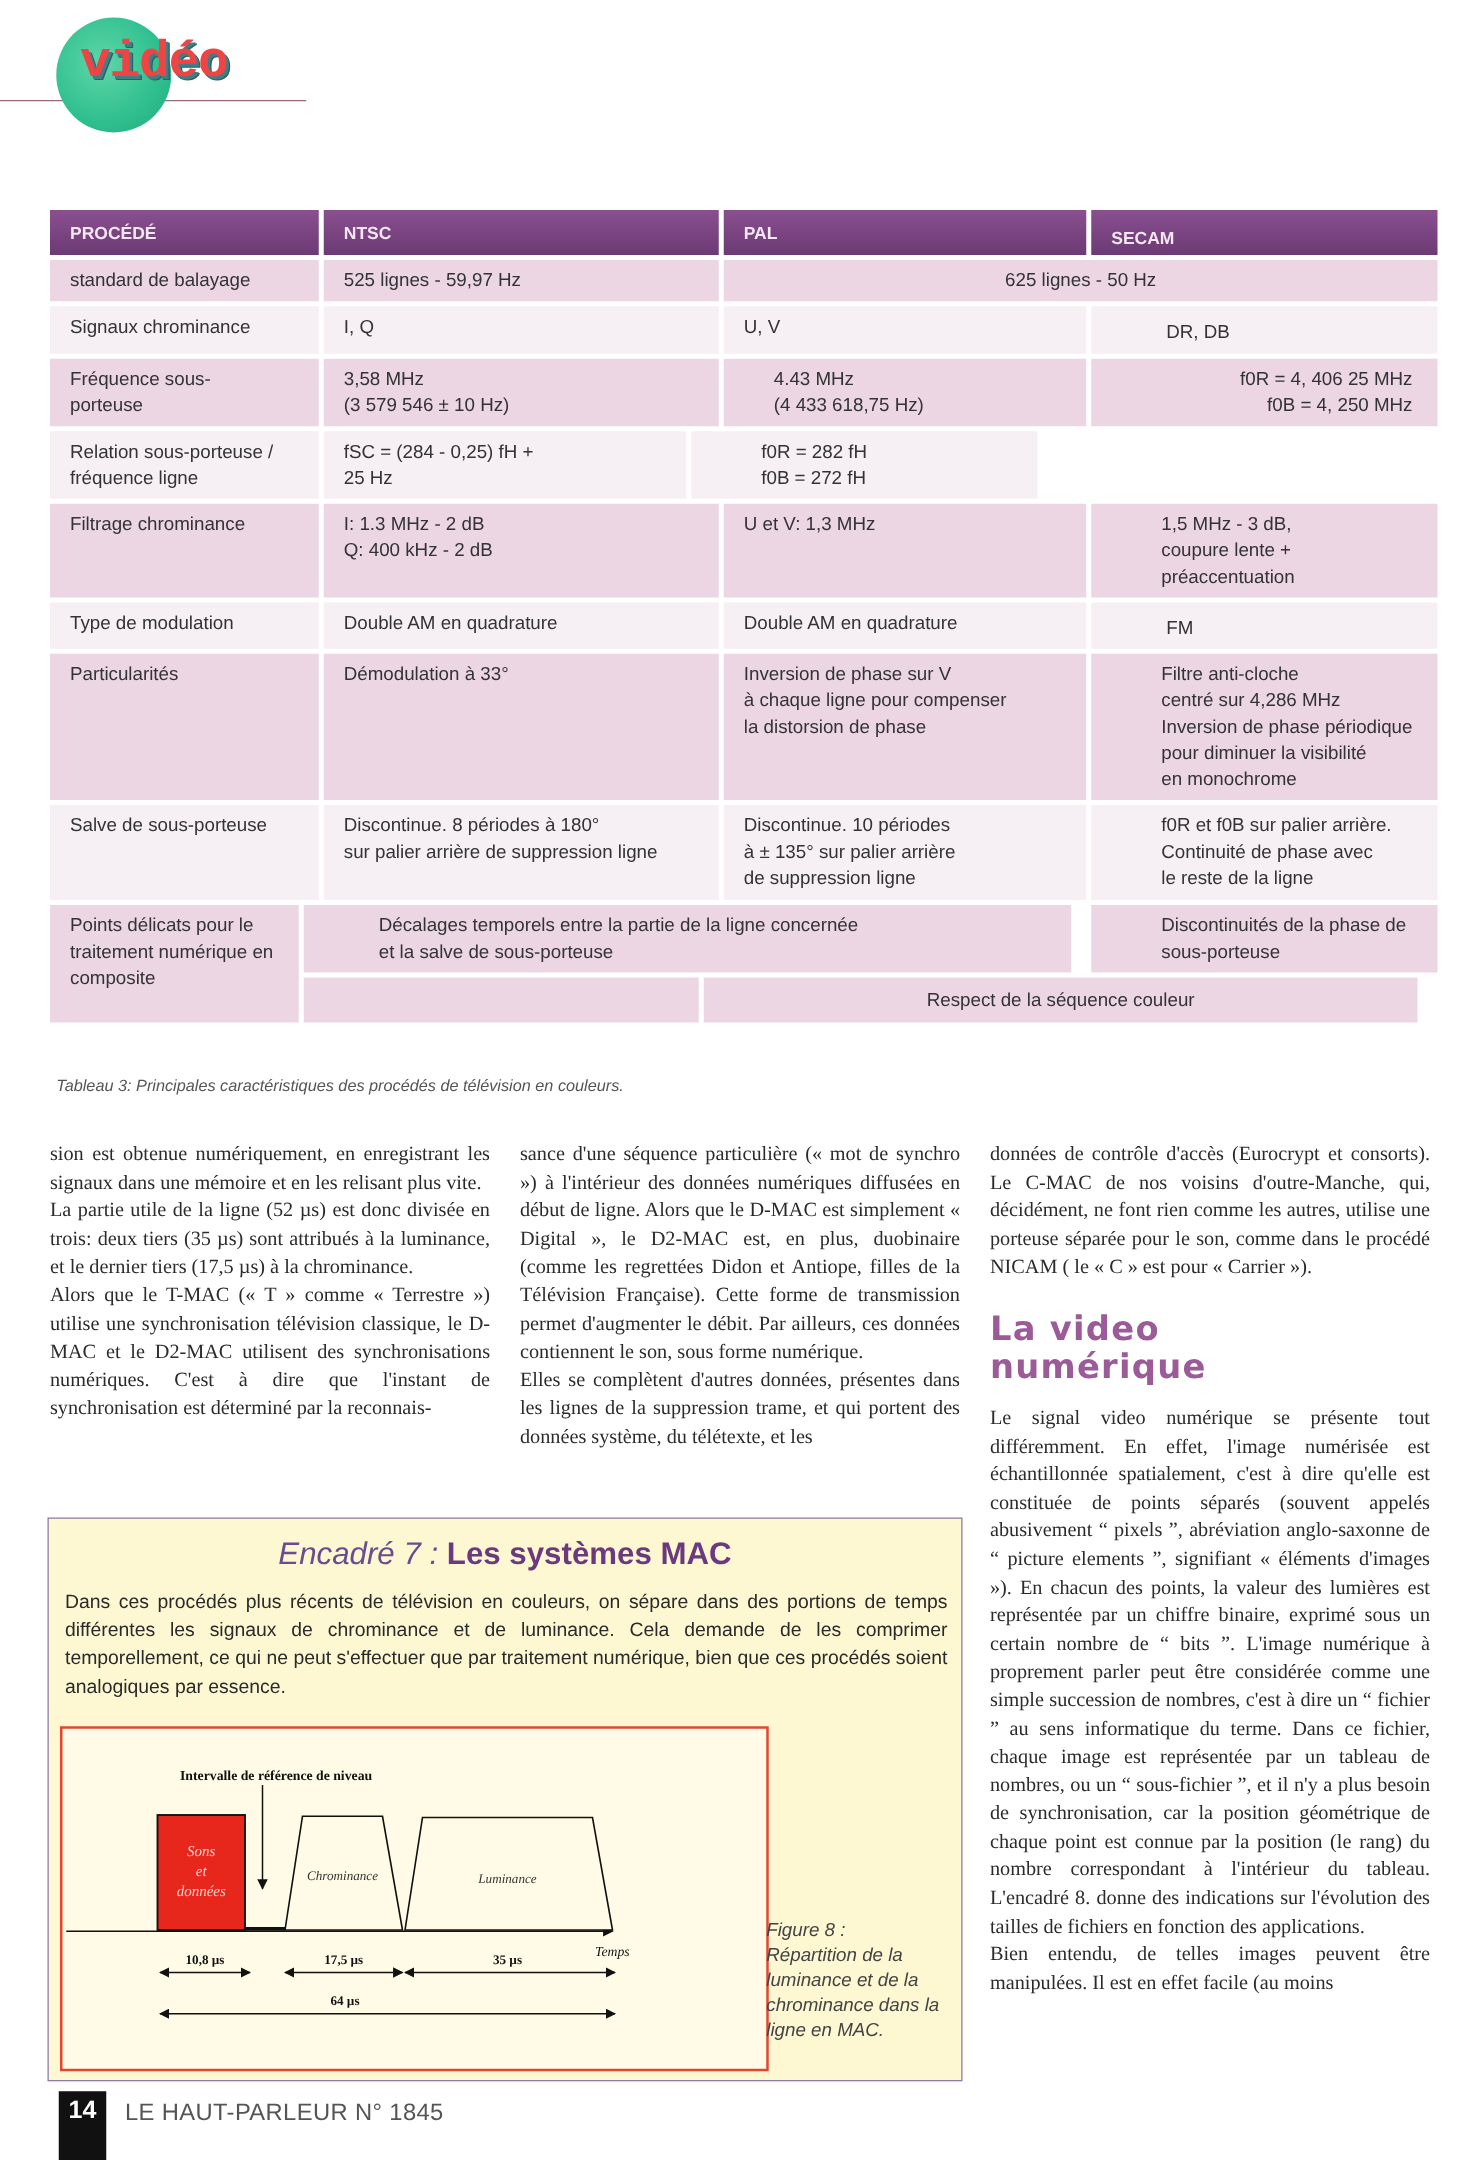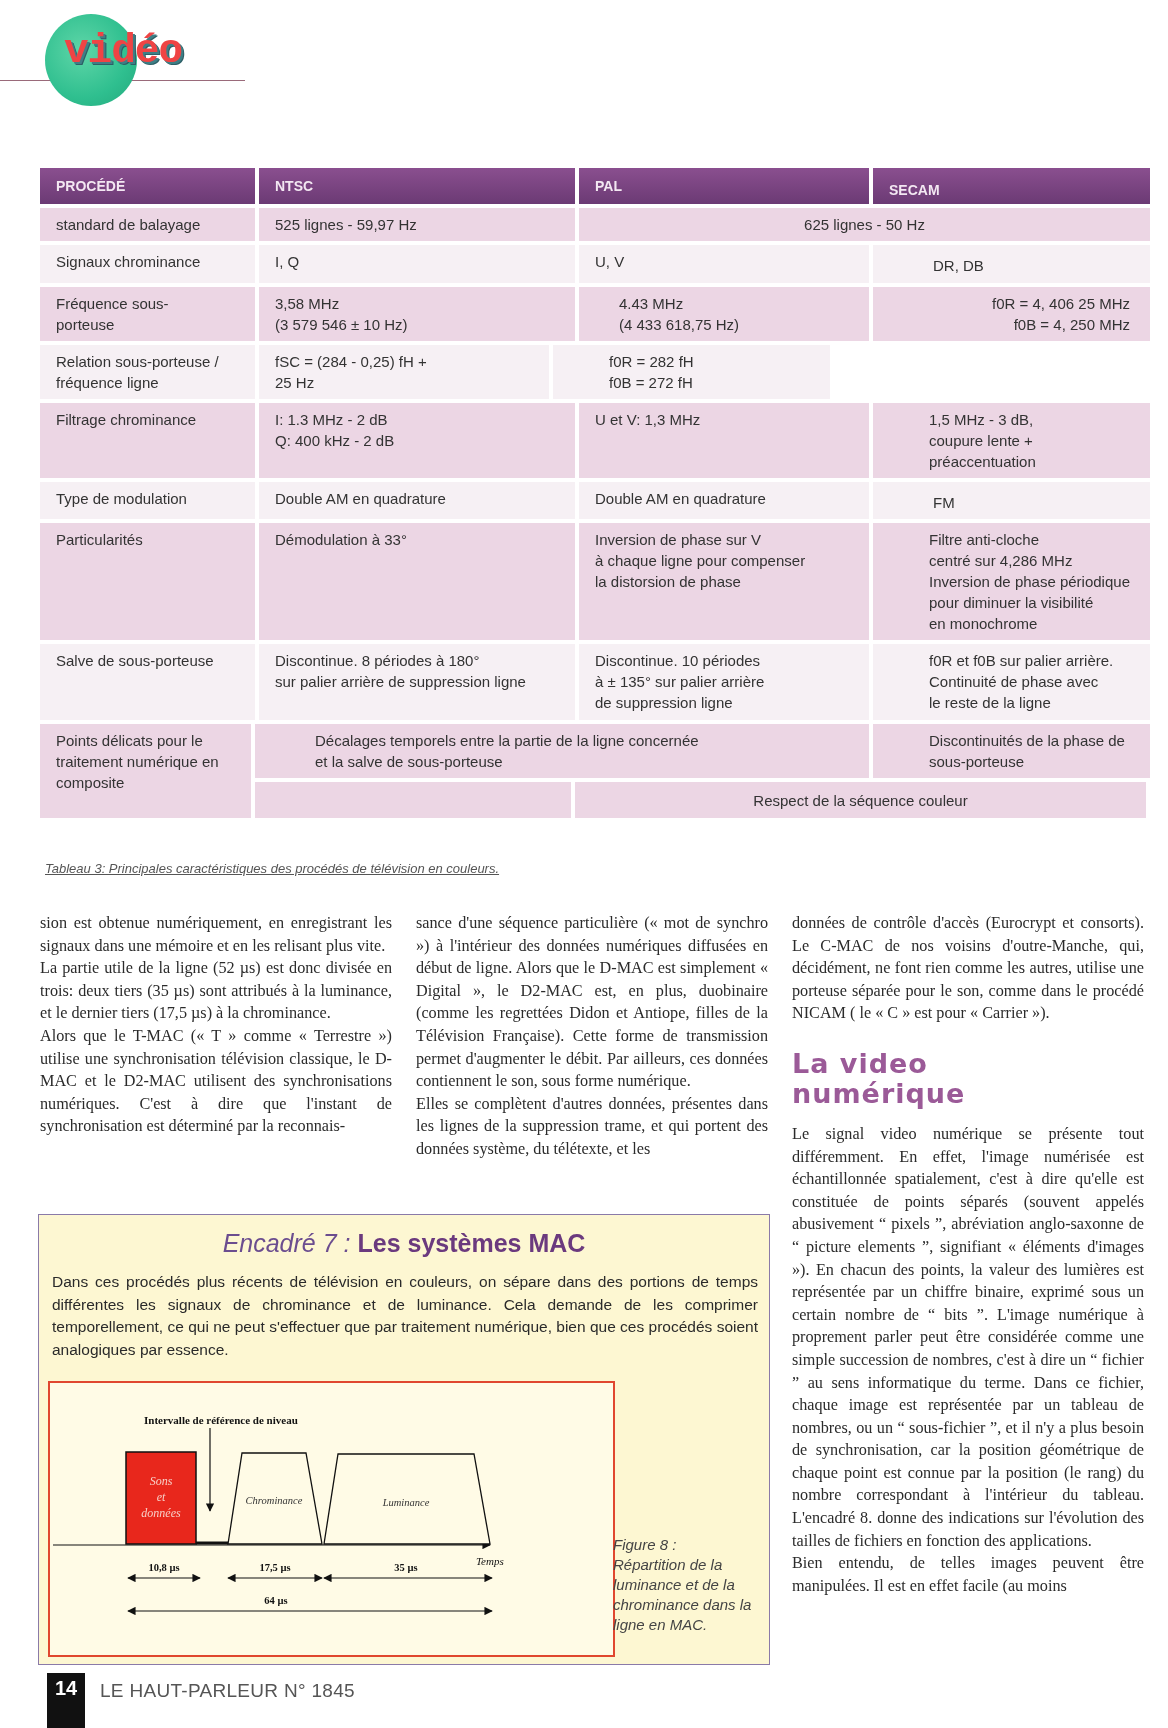--- a/index.html
+++ b/index.html
@@ -119,7 +119,7 @@
       <div class="trow pink">
         <div class="cell c0" style="min-height:84px"><span>Points délicats pour le</span><br><span>traitement numérique en</span><br><span>composite</span></div>
         <div style="display:flex;flex-direction:column;">
-      <div style="display:flex;margin-bottom:4px;">
+      <div style="display:flex;margin-bottom:4px;gap:12px;">
         <div class="cell" style="width:614px;margin-right:4px;padding-left:60px;"><span>Décalages temporels entre la partie de la ligne concernée</span><br><span>et la salve de sous-porteuse</span></div>
         <div class="cell c3" style="padding-left:56px;"><span>Discontinuités de la phase de</span><br><span>sous-porteuse</span></div>
       </div>

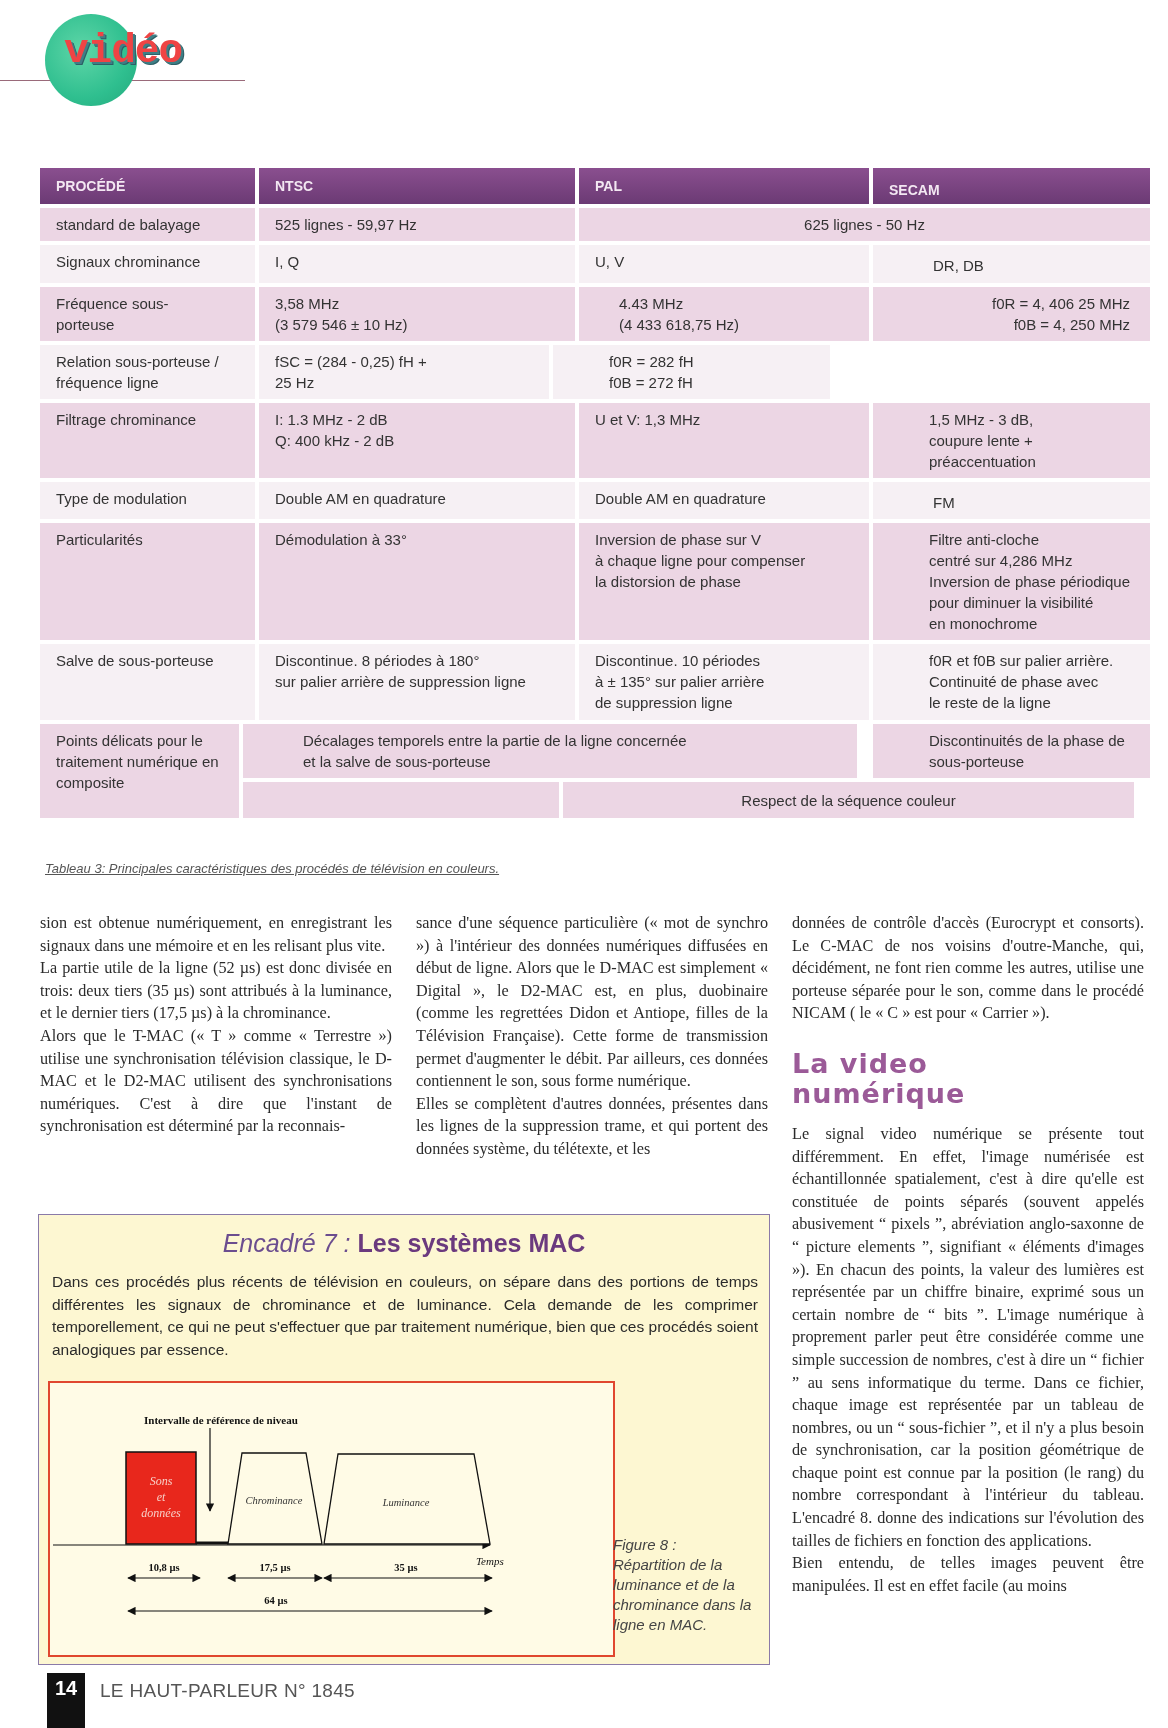--- a/index.html
+++ b/index.html
@@ -28,7 +28,7 @@
   .pink .cell { background: #ecd6e4; }
   .light .cell { background: #f6f0f4; }
   .span23 { width: 571px; text-align: center; }
-  .caption { position: absolute; left: 45px; top: 861px; font-size: 13px; font-style: italic; color: #555; text-decoration: underline; }
+  .caption { position: absolute; left: 45px; top: 861px; font-size: 13px; font-style: italic; color: #555; }
 
   
   .col { position: absolute; font-family: "Liberation Serif", serif; font-size: 16.2px; line-height: 22.6px; color: #2b2b2b; text-align: justify; }

